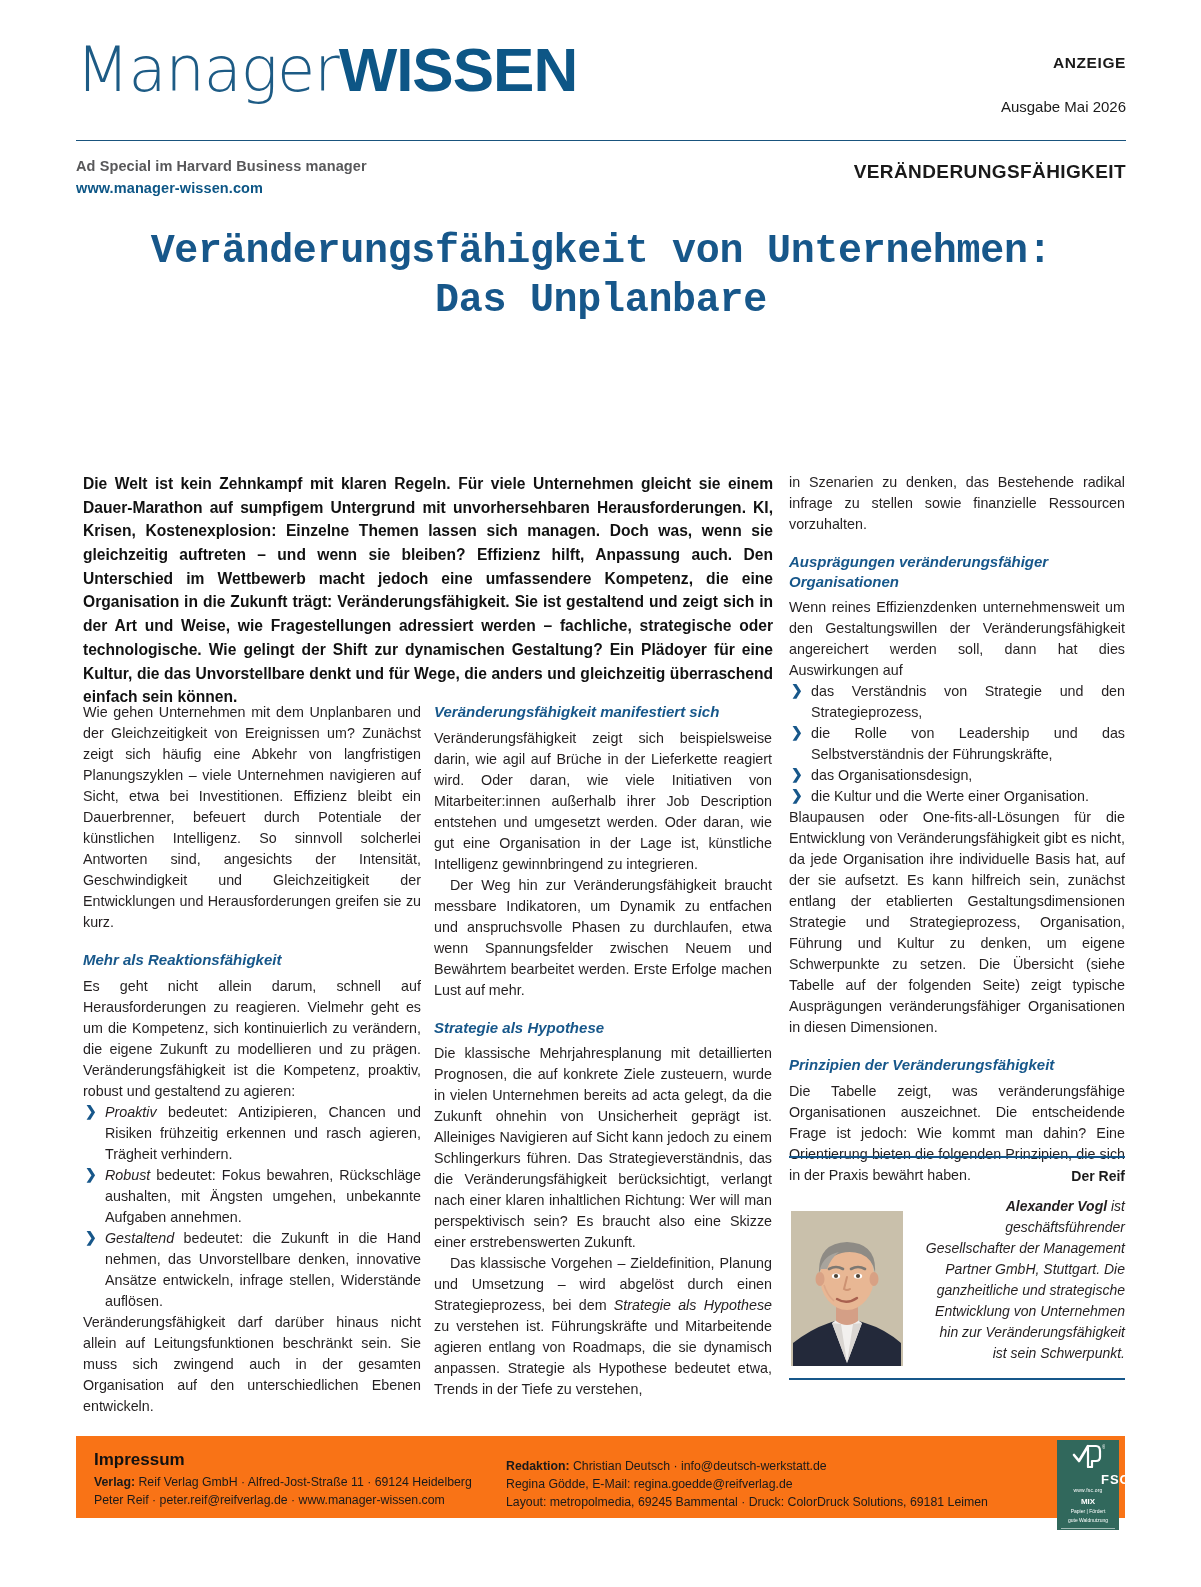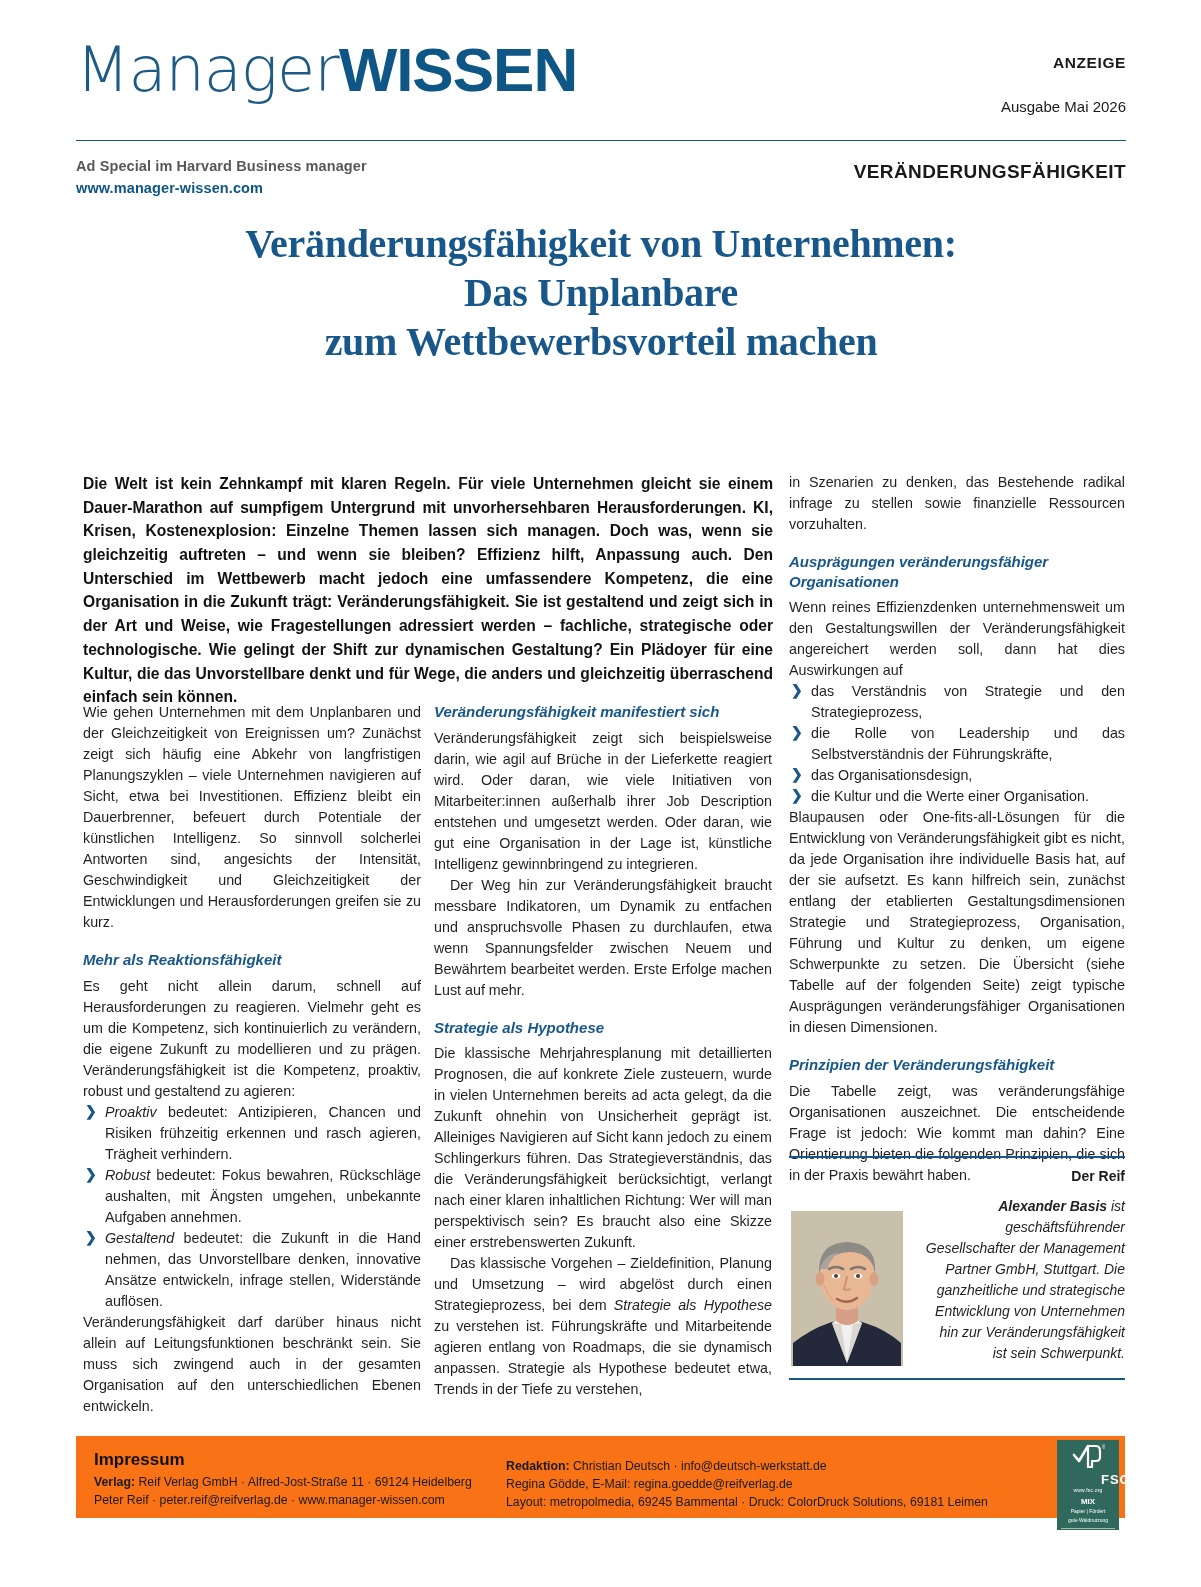--- a/index.html
+++ b/index.html
@@ -106,14 +106,14 @@
   .headline {
     position: absolute;
     left: 76px;
-    top: 220px;
+    top: 228px;
     width: 1050px;
     text-align: center;
     color: #17578a;
     font-weight: 700;
     font-size: 40px;
     line-height: 1.22;
-    font-family: Liberation Serif, serif;
+    font-family: Liberation Mono, monospace;
     font-stretch: condensed;
     letter-spacing: -0.3px;
   }

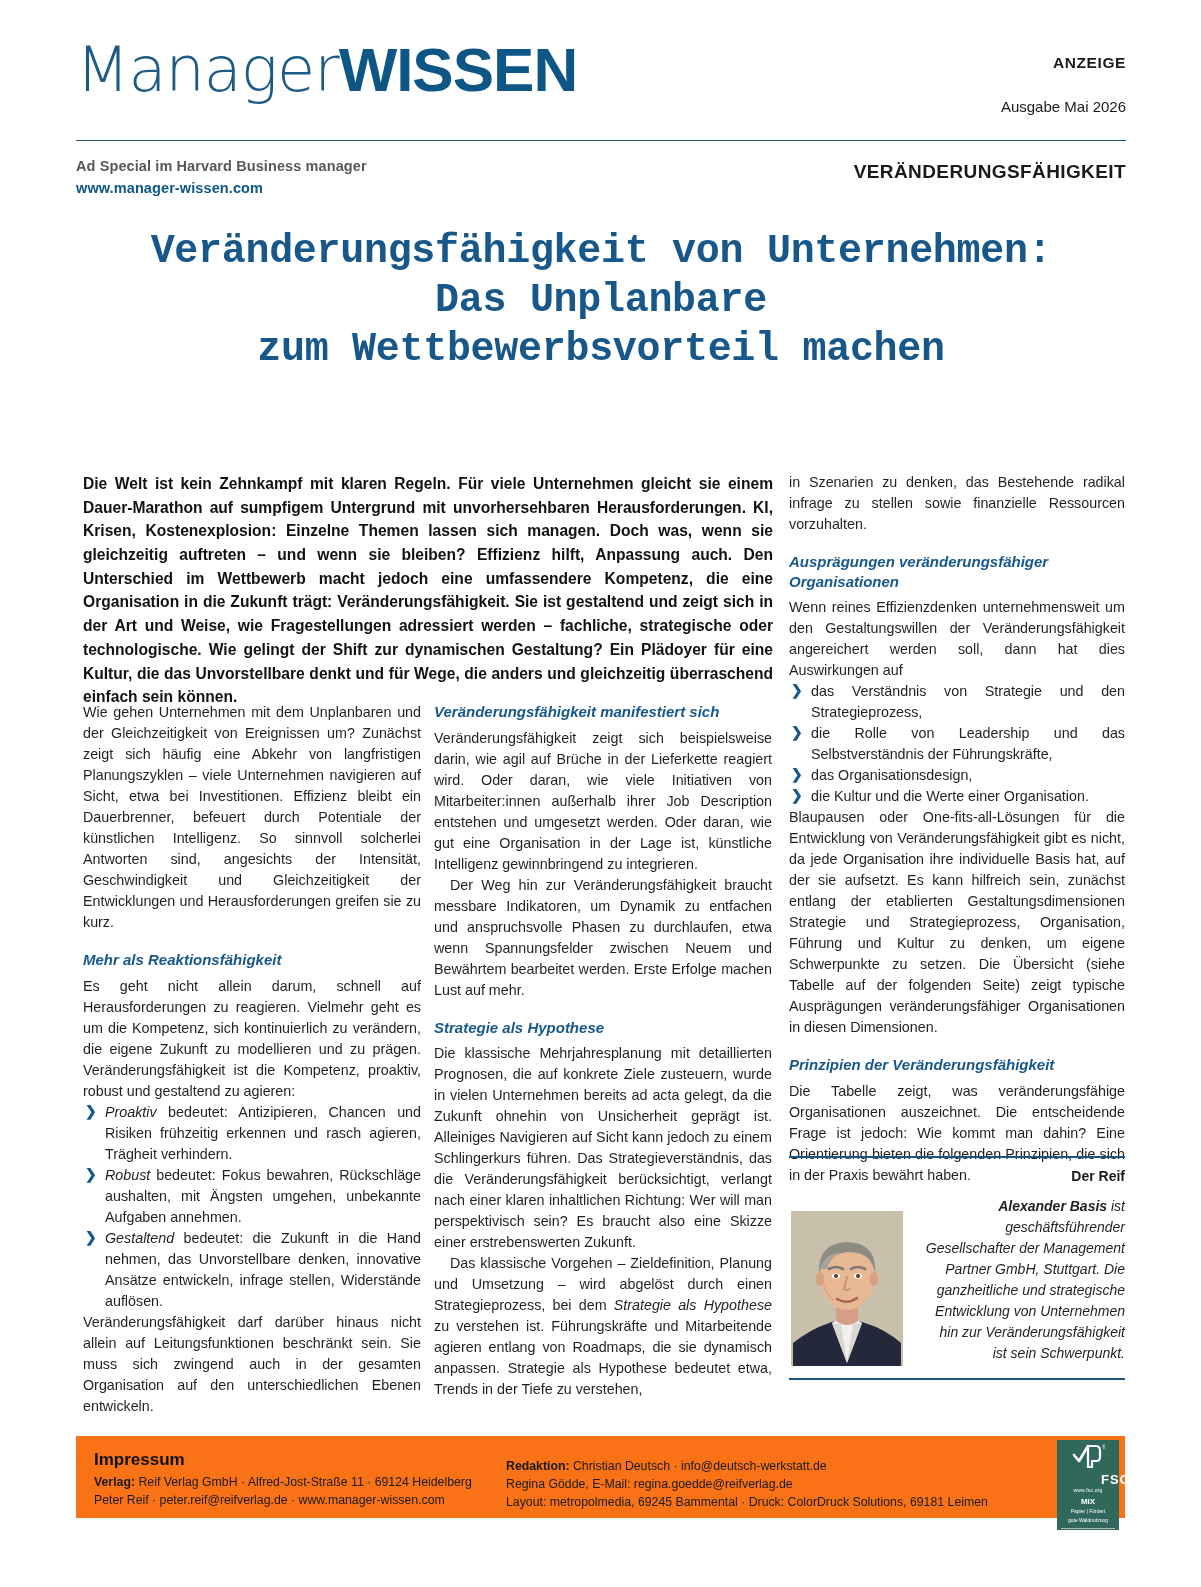--- a/index.html
+++ b/index.html
@@ -331,7 +331,6 @@
   <div class="headline">
     <div>Veränderungsfähigkeit von Unternehmen:</div>
     <div>Das Unplanbare</div>
-    <div>zum Wettbewerbsvorteil machen</div>
   </div>
 
   <div class="col" id="lead">

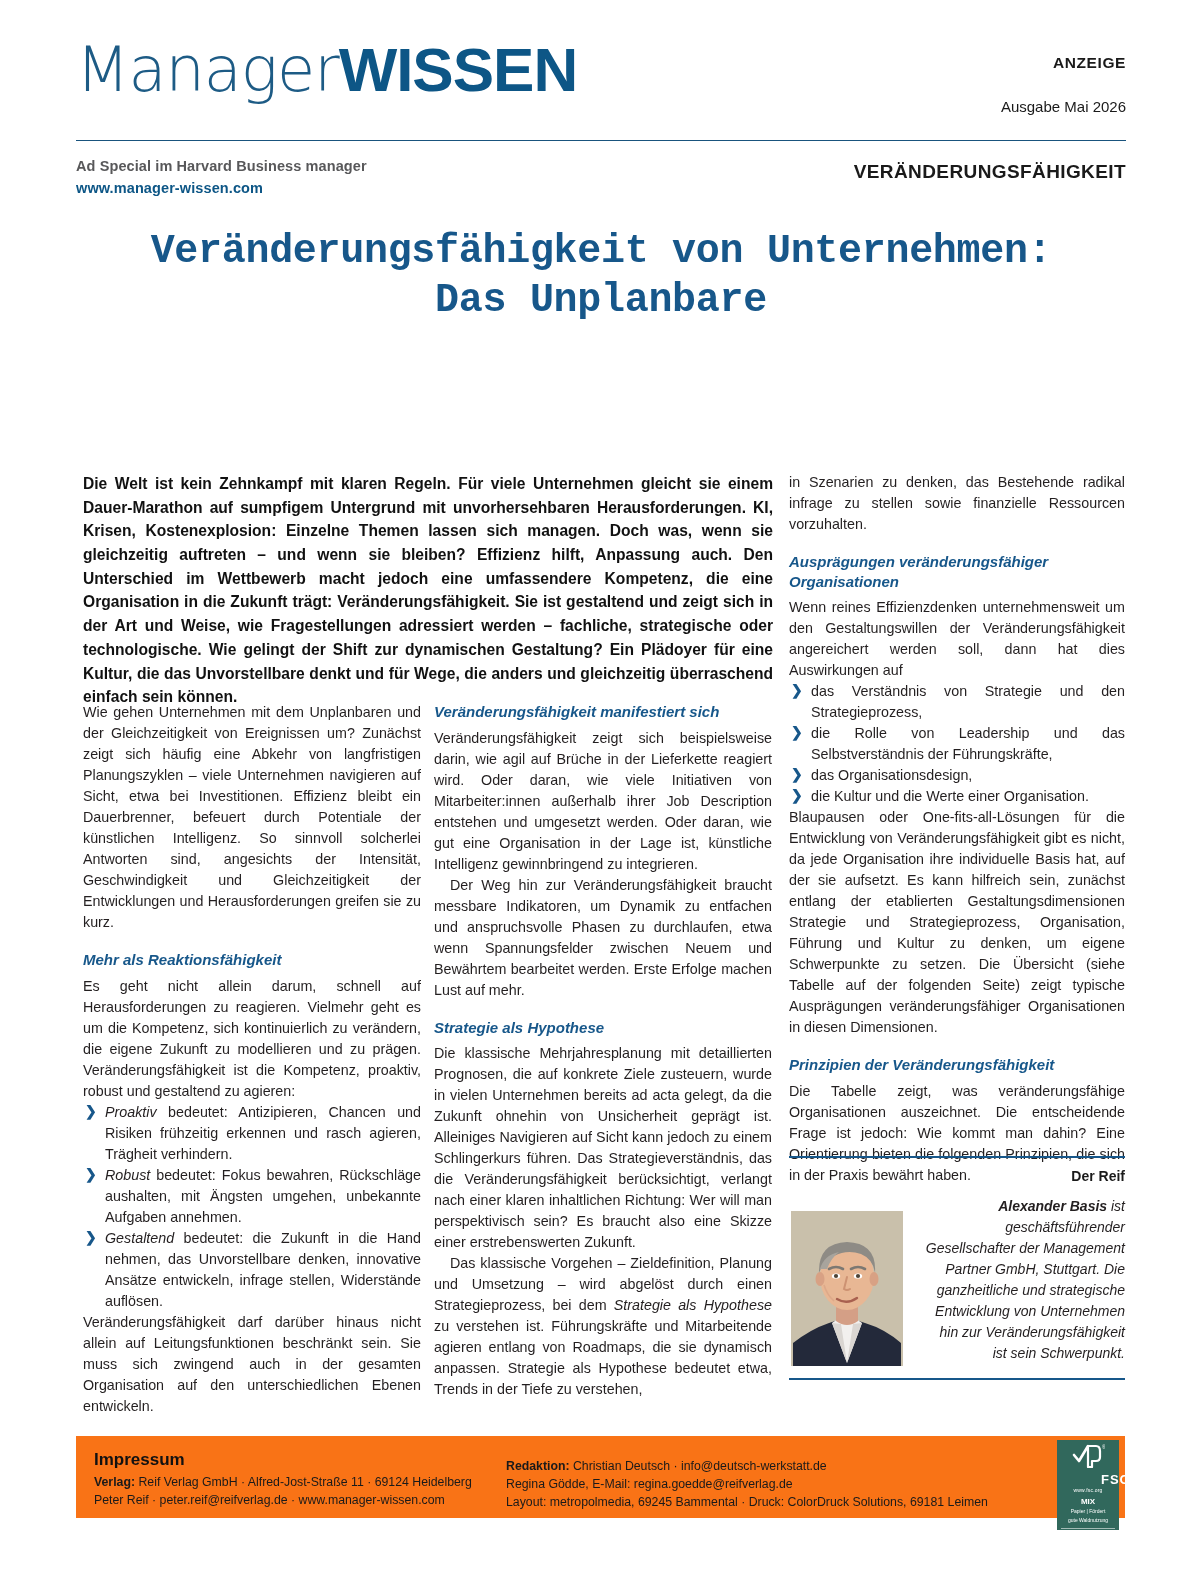--- a/index.html
+++ b/index.html
@@ -431,7 +431,7 @@
   </div>
 
   <div class="author-bio">
-    <b>Alexander Basis</b><span> ist geschäftsführender Gesellschafter der Management Partner GmbH, Stuttgart. Die ganzheitliche und strategische Entwicklung von Unternehmen hin zur Veränderungsfähigkeit ist sein Schwerpunkt.</span>
+    <b>Alexander Vogl</b><span> ist geschäftsführender Gesellschafter der Management Partner GmbH, Stuttgart. Die ganzheitliche und strategische Entwicklung von Unternehmen hin zur Veränderungsfähigkeit ist sein Schwerpunkt.</span>
   </div>
   <div class="author-rule-bottom"></div>
 

